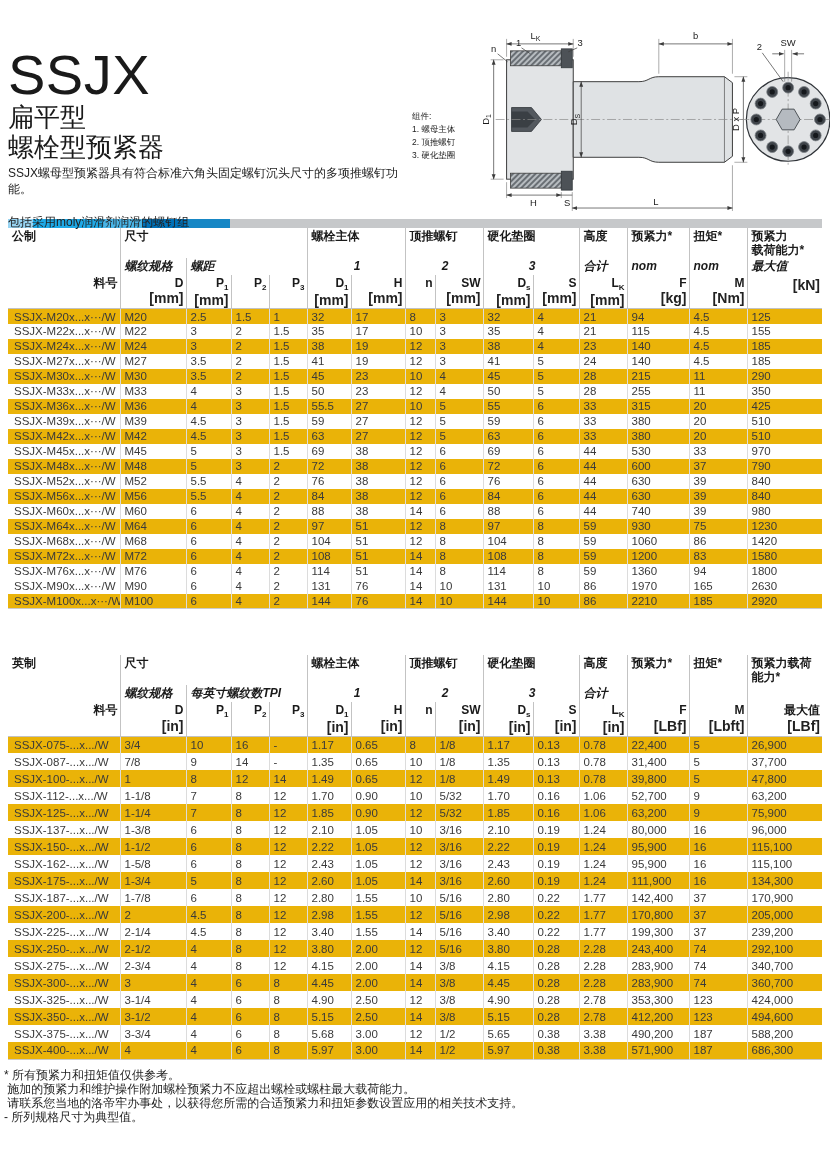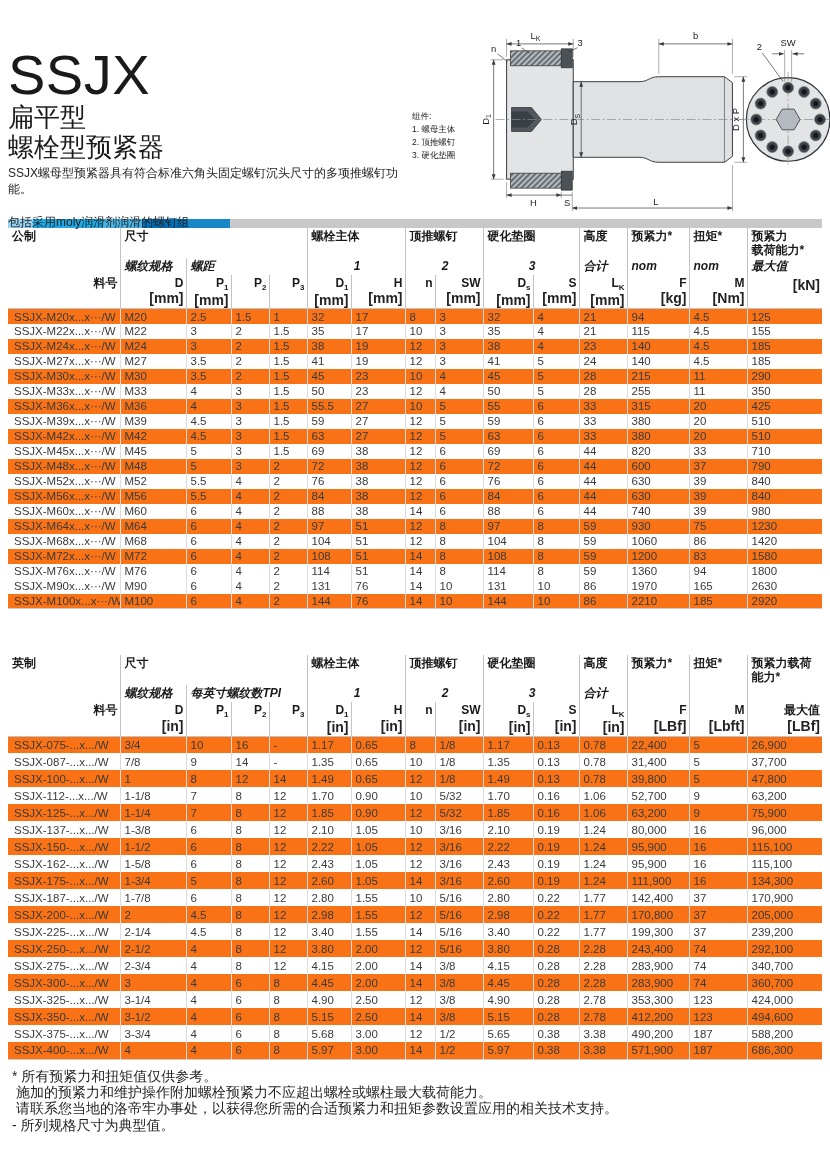--- a/index.html
+++ b/index.html
@@ -36,7 +36,7 @@
   tbody td{height:15px;padding:0 2px 0 4px;border-left:1px solid #dcdcdc;font-size:11.5px;color:#3a3a3a;white-space:nowrap;overflow:hidden;}
   tbody td:first-child{border-left:none;padding-left:6px;}
   #imperial-table tbody td{height:17px;}
-  tr.alt{background:#f97316;}
+  tr.alt{background:#eab308;}
   .tgap{height:46px;}
   .footnotes{margin:8px 0 0 12px;font-size:14px;line-height:1.17;color:#1f1f1f;white-space:pre-wrap;}
 </style>

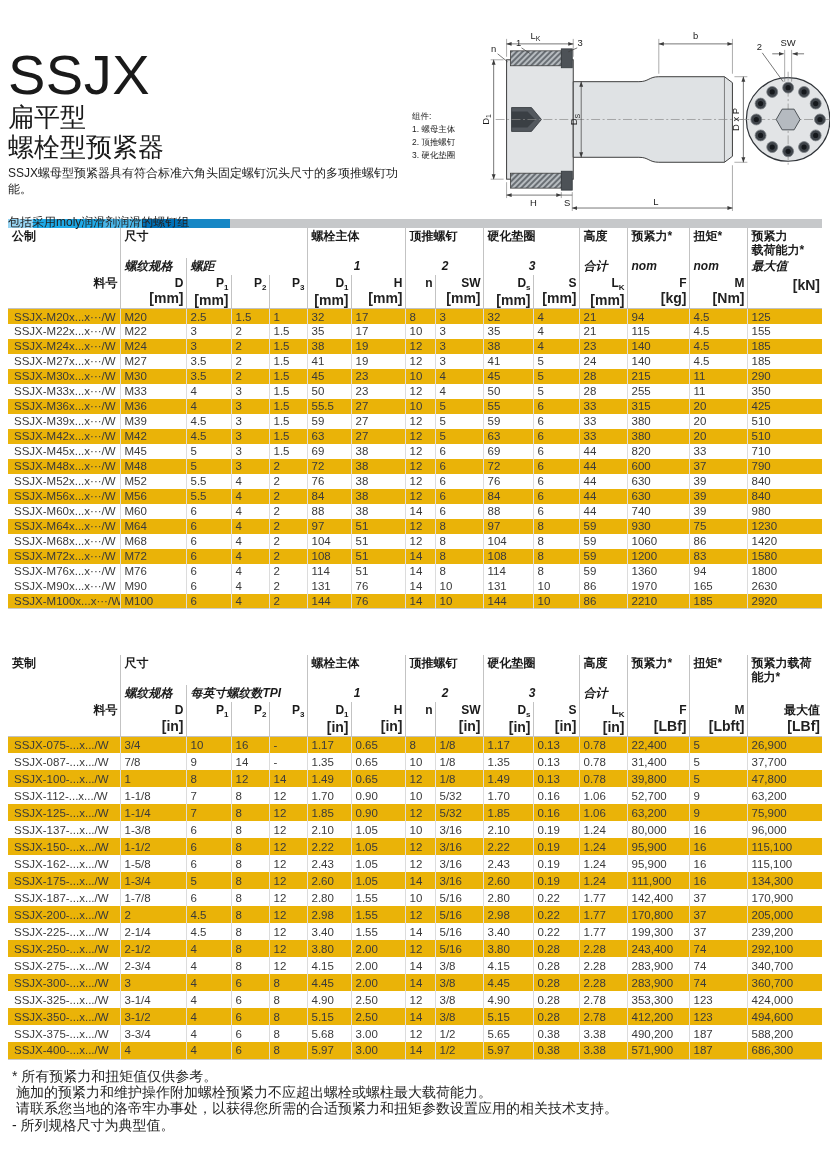--- a/index.html
+++ b/index.html
@@ -440,7 +440,7 @@
           <td>69</td>
           <td>6</td>
           <td>44</td>
-          <td>820</td>
+          <td>530</td>
           <td>33</td>
           <td>710</td>
         </tr>

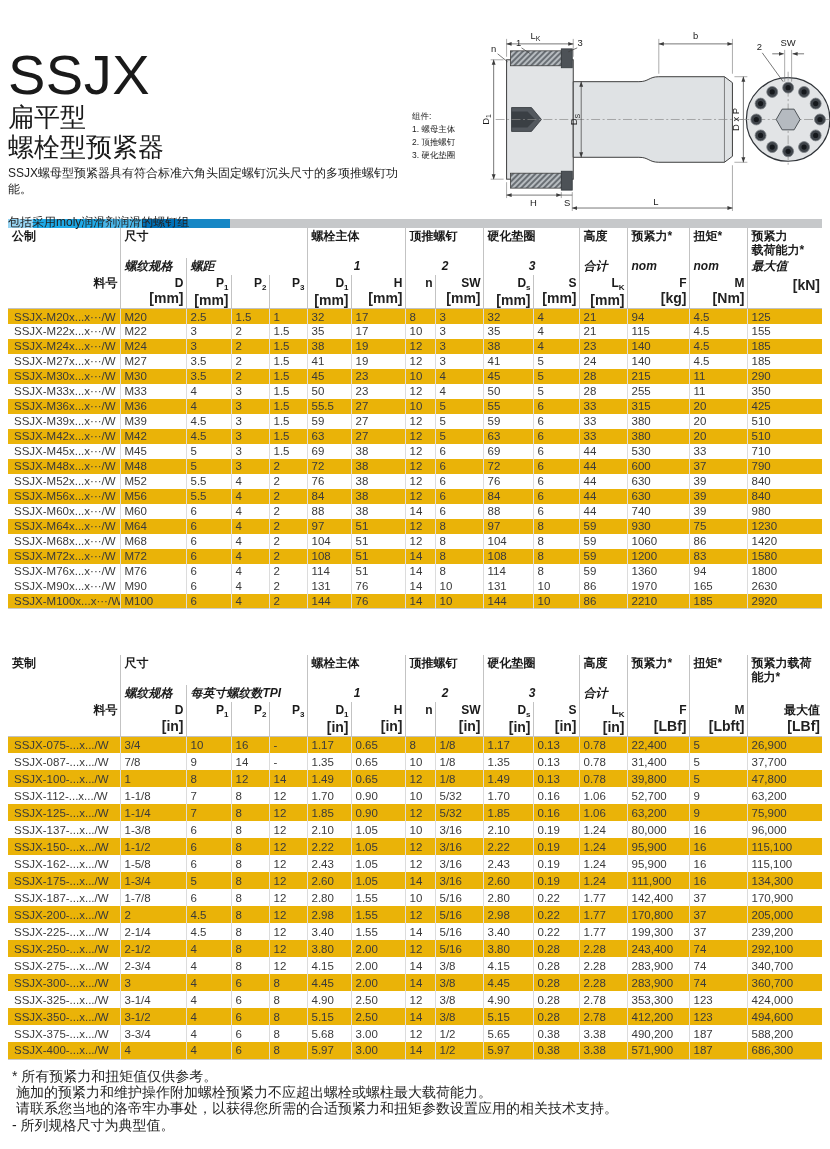--- a/index.html
+++ b/index.html
@@ -442,7 +442,7 @@
           <td>44</td>
           <td>530</td>
           <td>33</td>
-          <td>710</td>
+          <td>970</td>
         </tr>
         <tr class="alt">
           <td>SSJX-M48x...x···/W</td>

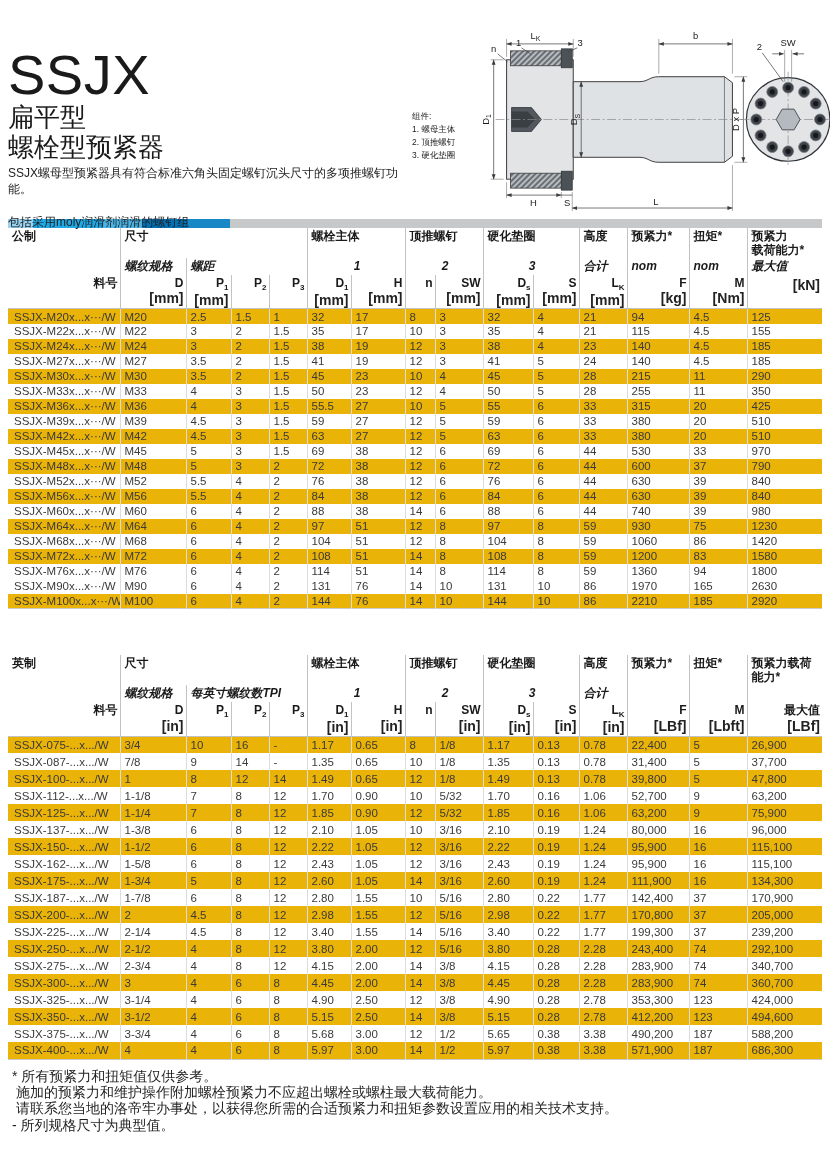--- a/index.html
+++ b/index.html
@@ -38,7 +38,7 @@
   #imperial-table tbody td{height:17px;}
   tr.alt{background:#eab308;}
   .tgap{height:46px;}
-  .footnotes{margin:8px 0 0 12px;font-size:14px;line-height:1.17;color:#1f1f1f;white-space:pre-wrap;}
+  .footnotes{margin:8px 0 0 4px;font-size:12px;line-height:1.17;color:#1f1f1f;white-space:pre-wrap;}
 </style>
 </head>
 <body>

